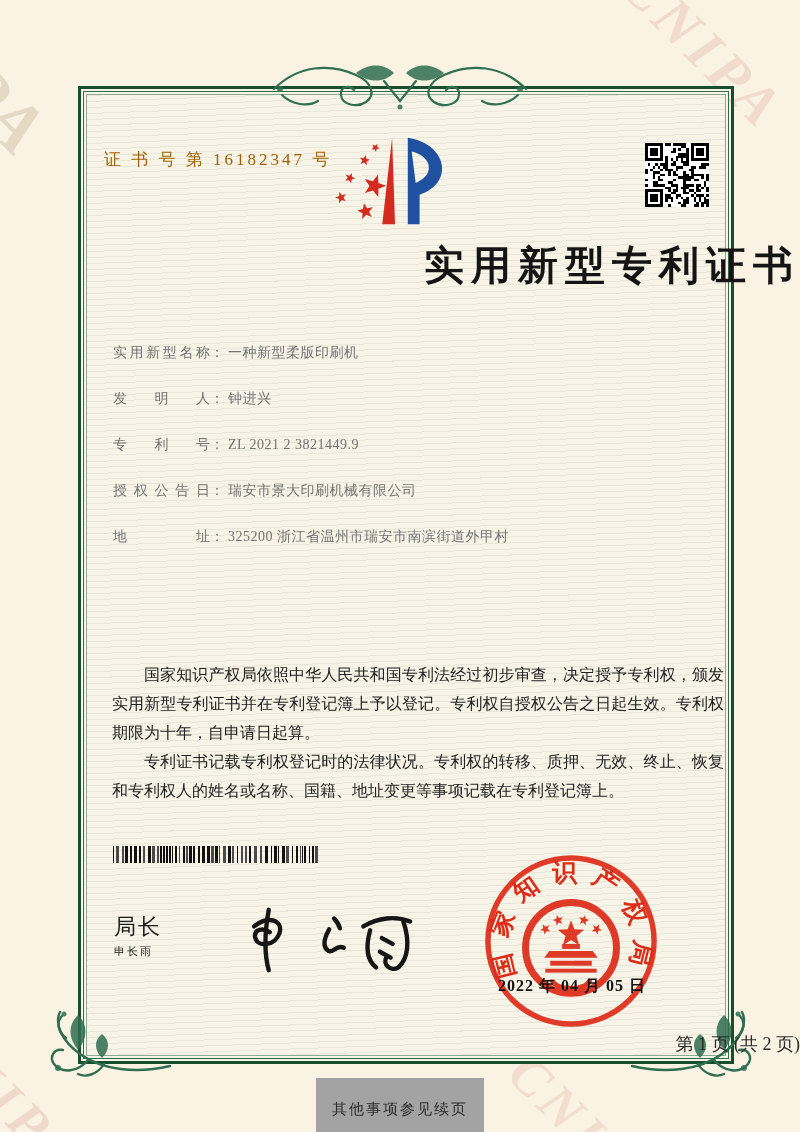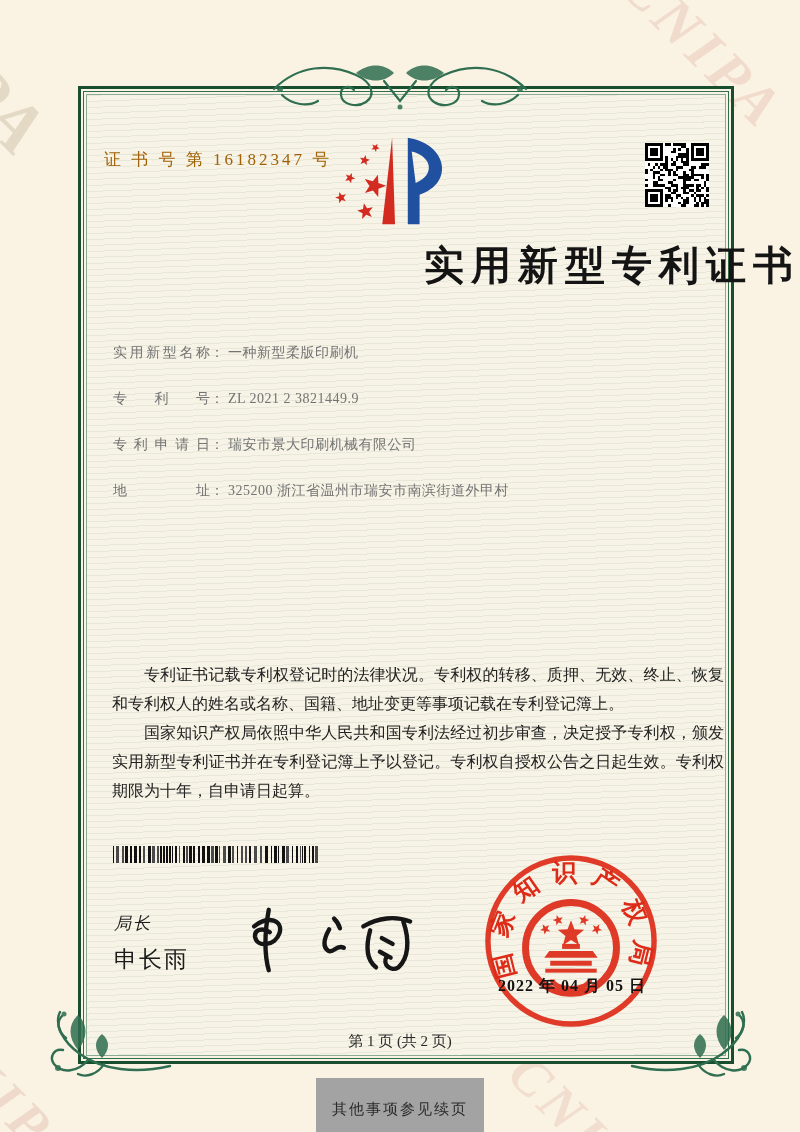--- a/index.html
+++ b/index.html
@@ -363,6 +363,9 @@
       <span class="flabel">实用新型名称</span><span class="fcolon">：</span><span class="fvalue">一种新型柔版印刷机</span>
     </div>
     <div class="frow">
+      <span class="flabel">发明人</span><span class="fcolon">：</span><span class="fvalue">钟进兴</span>
+    </div>
+    <div class="frow">
       <span class="flabel">专利号</span><span class="fcolon">：</span><span class="fvalue">ZL 2021 2 3821449.9</span>
     </div>
     <div class="frow">

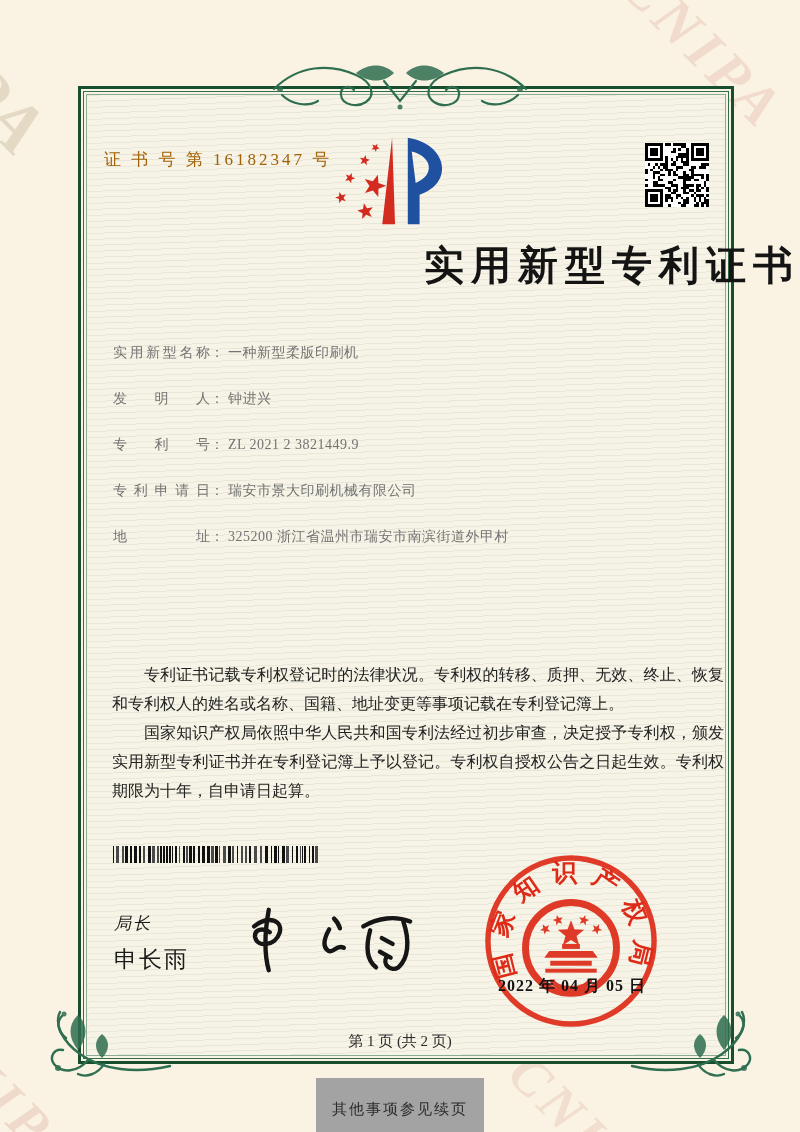--- a/index.html
+++ b/index.html
@@ -369,7 +369,7 @@
       <span class="flabel">专利号</span><span class="fcolon">：</span><span class="fvalue">ZL 2021 2 3821449.9</span>
     </div>
     <div class="frow">
-      <span class="flabel">专利申请日</span><span class="fcolon">：</span><span class="fvalue">瑞安市景大印刷机械有限公司</span>
+      <span class="flabel">授权公告日</span><span class="fcolon">：</span><span class="fvalue">瑞安市景大印刷机械有限公司</span>
     </div>
     <div class="frow">
       <span class="flabel">地址</span><span class="fcolon">：</span><span class="fvalue">325200  浙江省温州市瑞安市南滨街道外甲村</span>

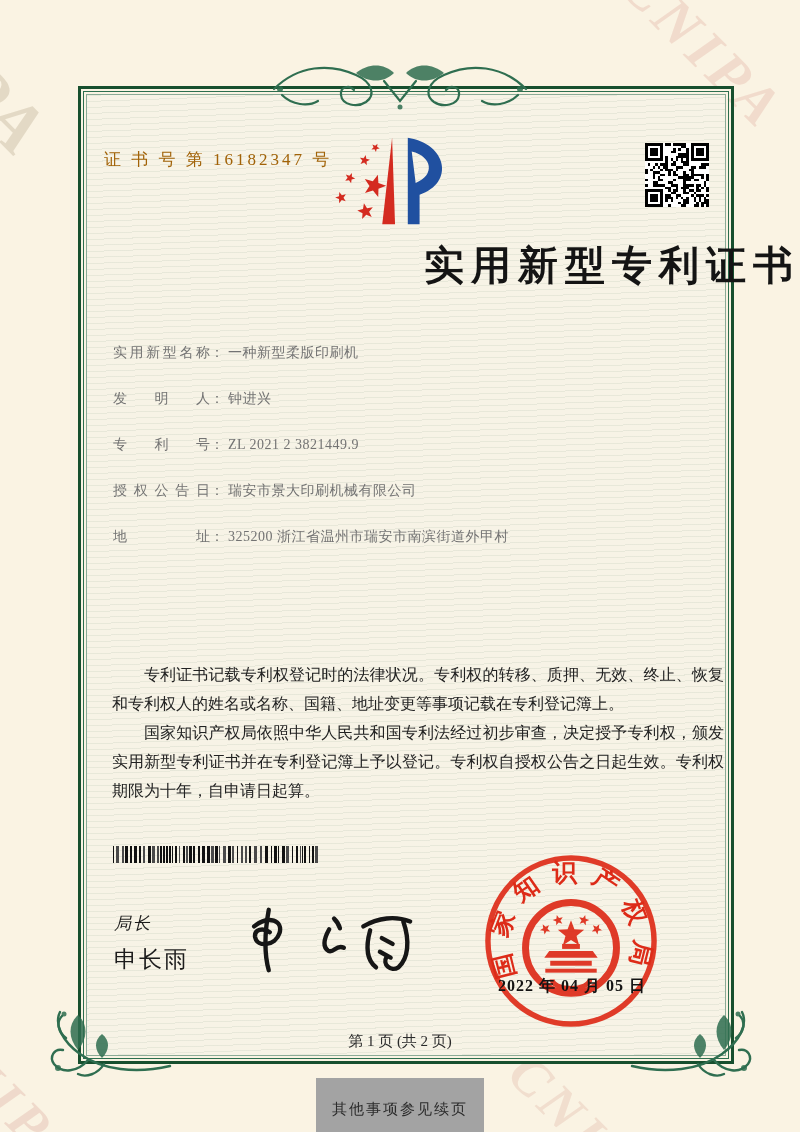--- a/index.html
+++ b/index.html
@@ -377,8 +377,8 @@
   </div>
 
   <div id="paragraphs" class="abs">
+    <p>国家知识产权局依照中华人民共和国专利法经过初步审查，决定授予专利权，颁发实用新型专利证书并在专利登记簿上予以登记。专利权自授权公告之日起生效。专利权期限为十年，自申请日起算。</p>
     <p>专利证书记载专利权登记时的法律状况。专利权的转移、质押、无效、终止、恢复和专利权人的姓名或名称、国籍、地址变更等事项记载在专利登记簿上。</p>
-    <p>国家知识产权局依照中华人民共和国专利法经过初步审查，决定授予专利权，颁发实用新型专利证书并在专利登记簿上予以登记。专利权自授权公告之日起生效。专利权期限为十年，自申请日起算。</p>
   </div>
 
   <svg id="barcode" class="abs" width="208" height="18" viewBox="0 0 208 18">

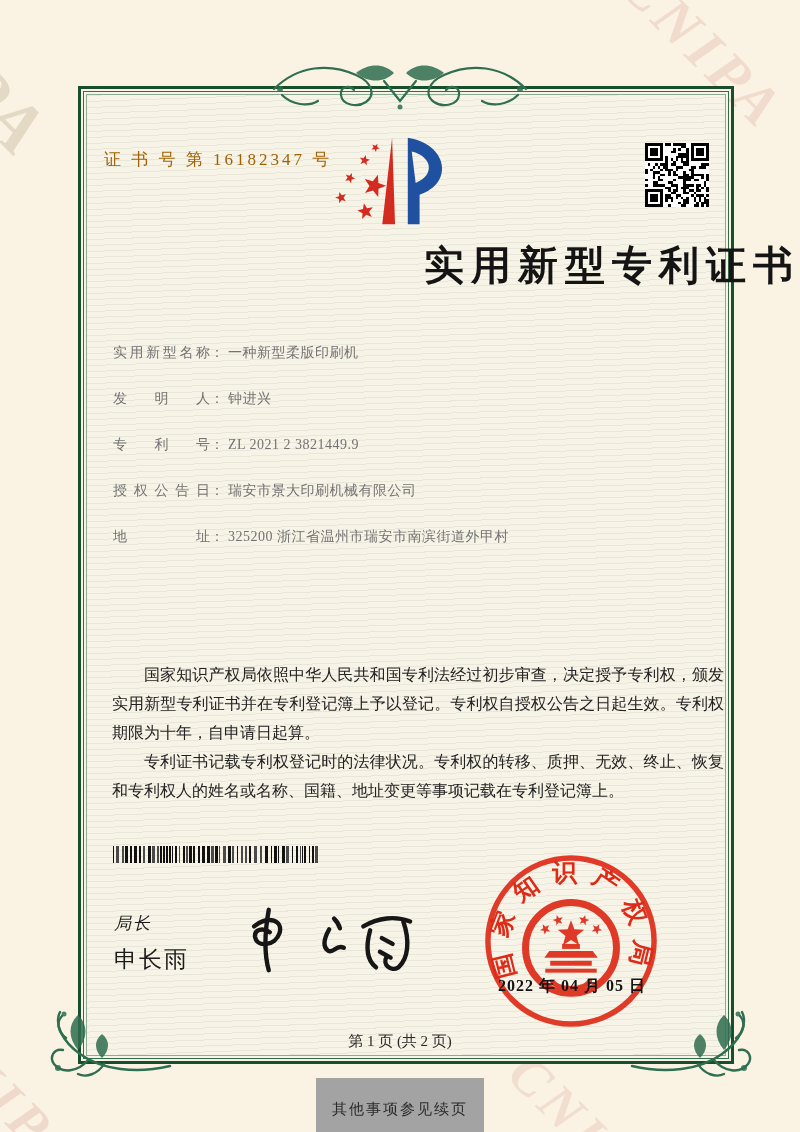--- a/index.html
+++ b/index.html
@@ -40,7 +40,7 @@
   #paragraphs p{margin:0;text-indent:2em;}
 
   #barcode{left:113px;top:846px;}
-  #signer-title{left:114px;top:912px;font-size:17px;color:#1c1c1c;letter-spacing:2px;font-style:italic;}
+  #signer-title{left:114px;top:912px;font-size:22px;color:#1c1c1c;letter-spacing:2px;}
   #signer-name{left:114px;top:944px;font-size:23px;color:#1c1c1c;letter-spacing:2px;}
   #signature{left:238px;top:902px;}
 

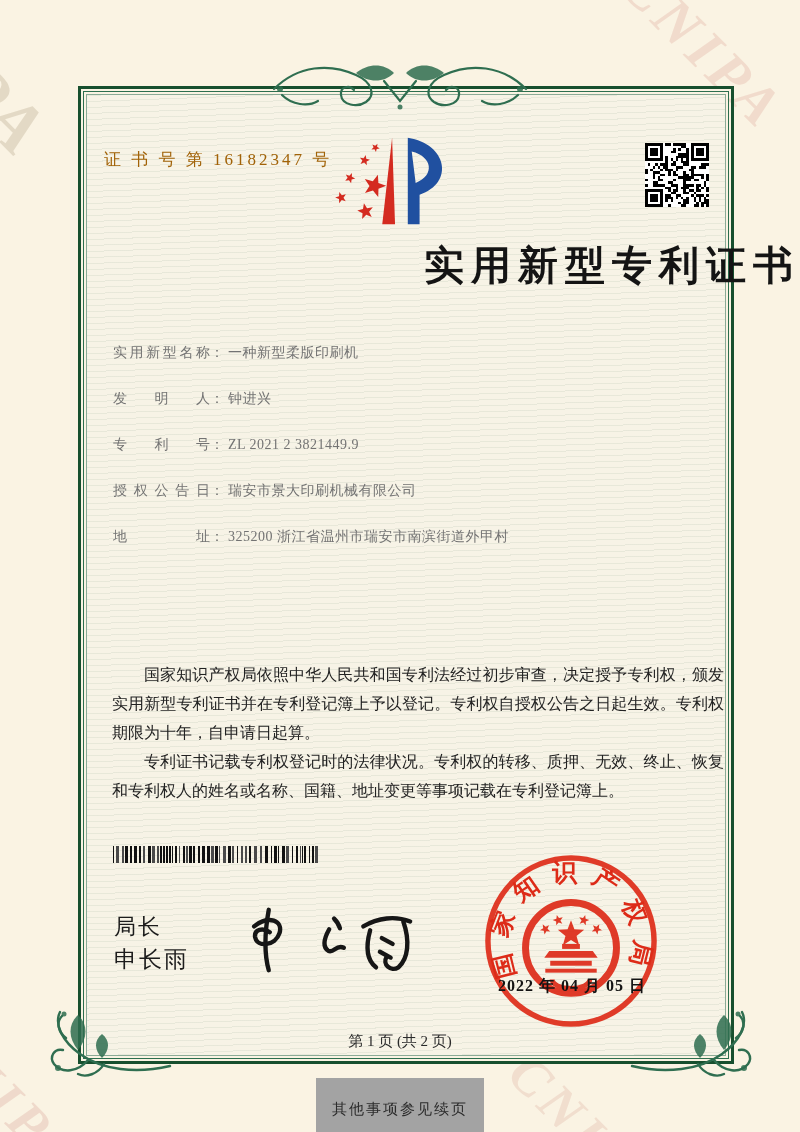--- a/index.html
+++ b/index.html
@@ -41,7 +41,7 @@
 
   #barcode{left:113px;top:846px;}
   #signer-title{left:114px;top:912px;font-size:22px;color:#1c1c1c;letter-spacing:2px;}
-  #signer-name{left:114px;top:944px;font-size:23px;color:#1c1c1c;letter-spacing:2px;}
+  #signer-name{left:114px;top:944px;font-size:11px;color:#1c1c1c;letter-spacing:2px;}
   #signature{left:238px;top:902px;}
 
   #seal{left:482px;top:852px;}

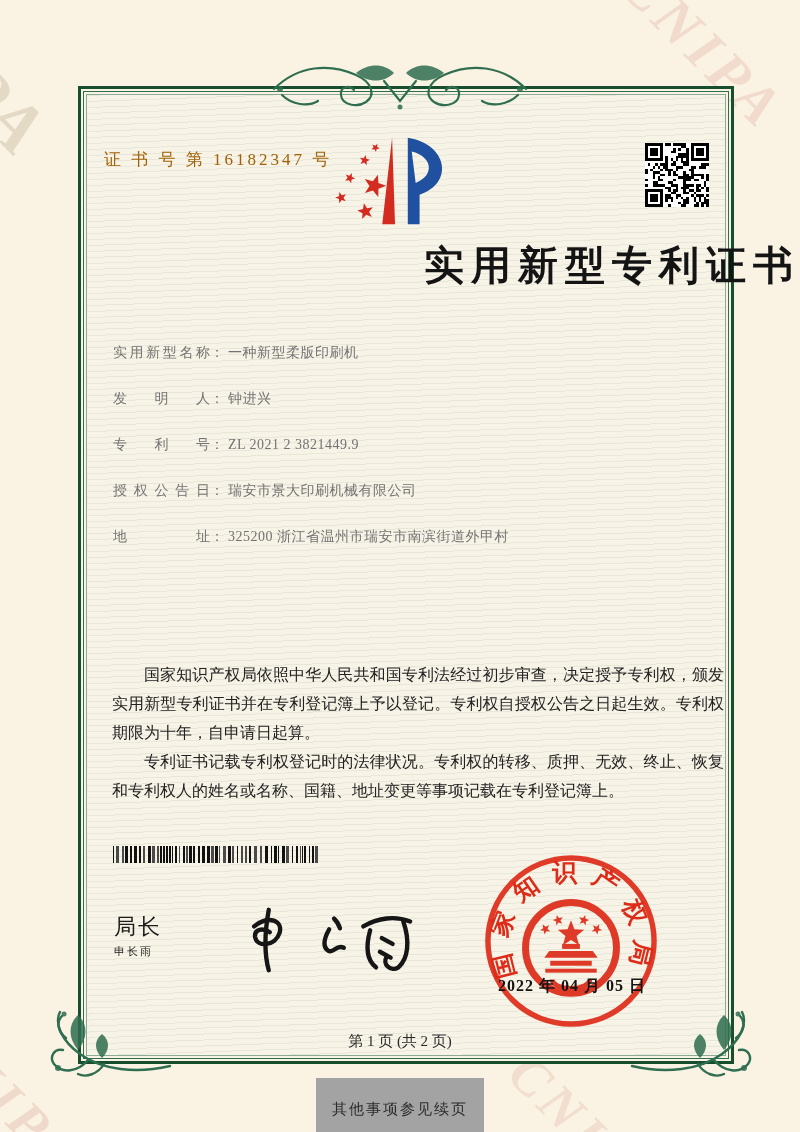--- a/index.html
+++ b/index.html
@@ -48,7 +48,7 @@
   #seal-date{left:498px;top:976px;width:148px;text-align:center;font-size:16px;
              color:#131313;font-weight:600;letter-spacing:1px;}
 
-  #page-info{left:0;top:1032px;width:800px;text-align:center;font-size:15px;color:#2b2b2b;}
+  #page-info{left:0;top:1032px;width:800px;text-align:right;font-size:18px;color:#2b2b2b;}
   #footer-note{left:0;top:1078px;width:800px;text-align:center;}
   #footer-note span{display:inline-block;background:#a3a3a3;padding:22px 16px;font-size:15px;
                     color:#2b2b2b;letter-spacing:2px;}

